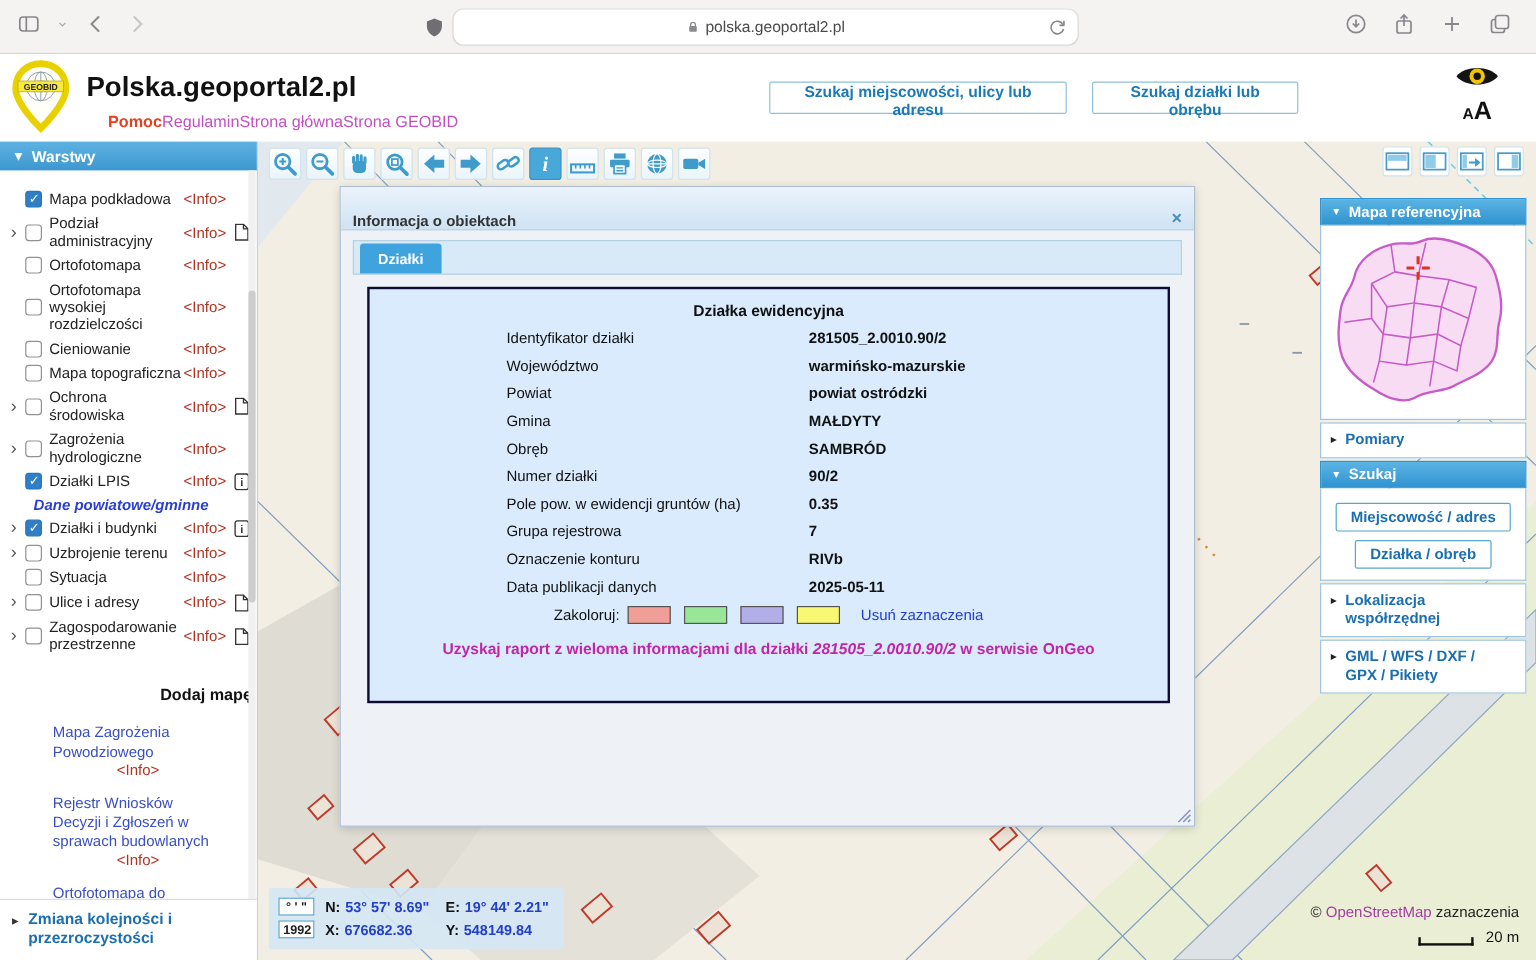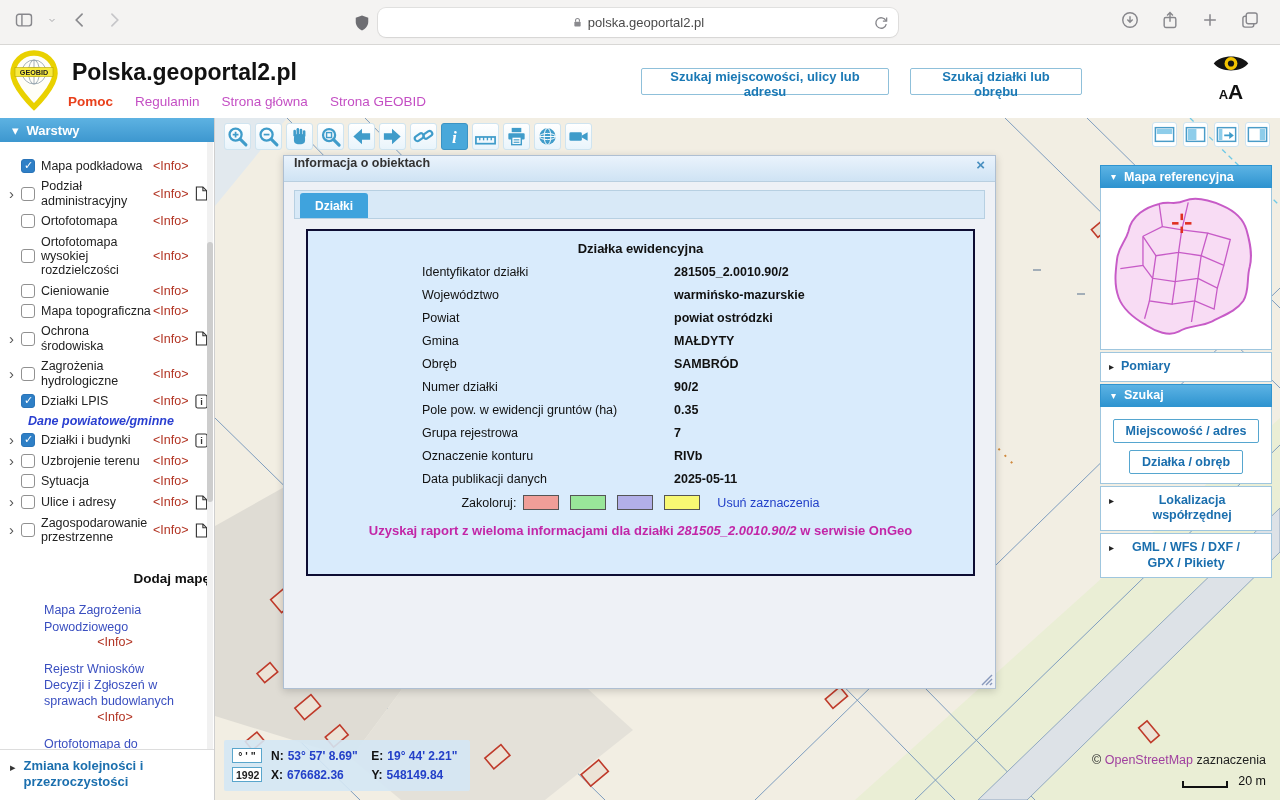--- a/index.html
+++ b/index.html
@@ -20,7 +20,7 @@
   .site-header { position:absolute; top:45px; left:0; width:1280px; height:73px; background:#fff; }
   .logo { position:absolute; left:7px; top:3px; width:54px; height:64px; }
   .site-title { position:absolute; left:72px; top:14px; font-size:23px; font-weight:bold; color:#111; }
-  .site-nav { position:absolute; left:68px; top:49px; display:flex; gap:22px; font-size:13.5px; }
+  .site-nav { position:absolute; left:90px; top:49px; display:flex; font-size:13.5px; }
   .nav-pomoc { color:#e8401c; font-weight:bold; cursor:pointer; }
   .nav-link { color:#c44fc4; cursor:pointer; }
   .hdr-btn { position:absolute; top:23px; height:27px; background:#fff; border:1px solid #8fc0da; color:#1b79b5; font-weight:bold; font-size:13px; padding:0 14px; border-radius:2px; cursor:pointer; font-family:inherit; }

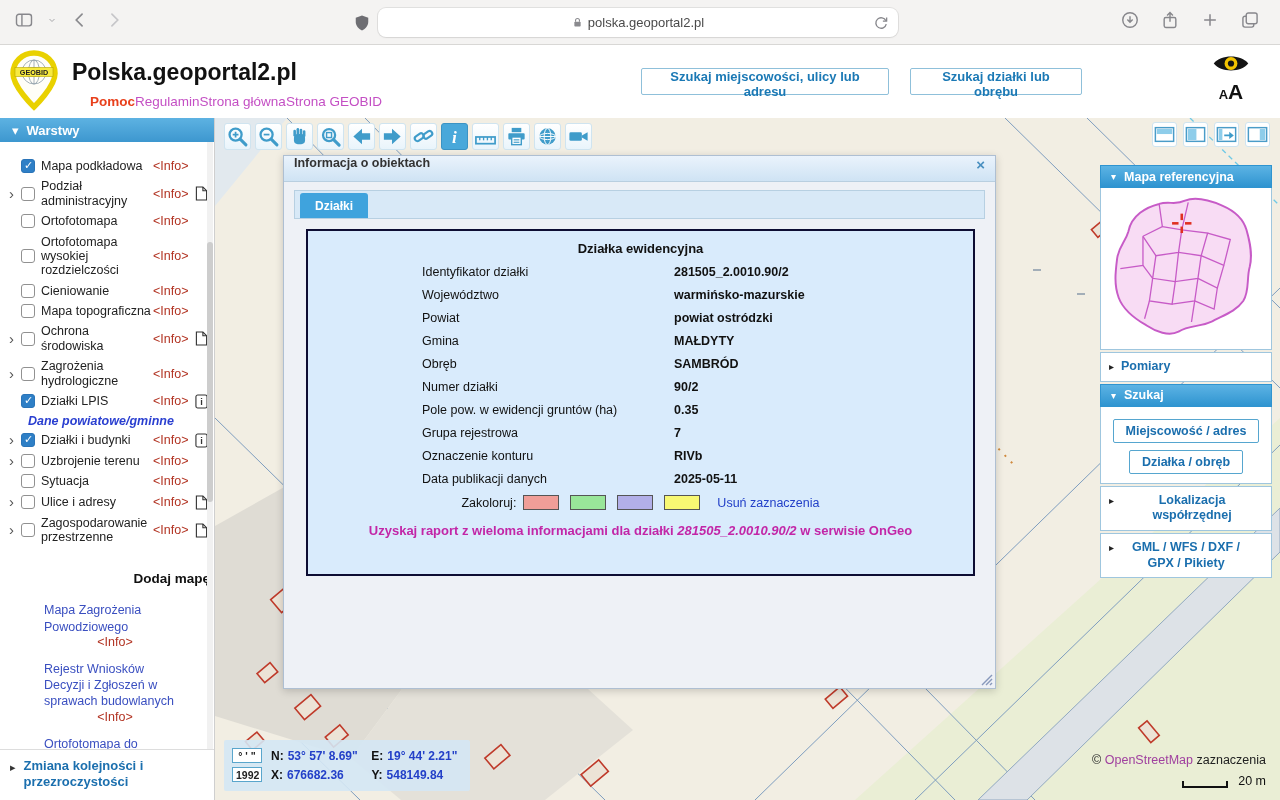--- a/index.html
+++ b/index.html
@@ -69,7 +69,7 @@
 
   
   .dialog { position:absolute; left:68px; top:37px; width:713px; height:534px; background:#eef1f6; border:1px solid #aebfd2; box-shadow:0 2px 8px rgba(0,0,0,0.18); }
-  .dlg-title { height:26px; background:linear-gradient(#eaf3fc,#cfe3f4); border-bottom:1px solid #b9cfe0; display:flex; align-items:flex-start; padding:0 10px; font-size:12.5px; font-weight:bold; color:#333; }
+  .dlg-title { height:36px; background:linear-gradient(#eaf3fc,#cfe3f4); border-bottom:1px solid #b9cfe0; display:flex; align-items:flex-end; padding:0 10px; font-size:12.5px; font-weight:bold; color:#333; }
   .dlg-close { margin-left:auto; color:#4a90c0; font-weight:bold; font-size:15px; cursor:pointer; }
   .tabstrip { margin:8px 10px 0 10px; height:29px; background:#d8e9f7; border:1px solid #b7d0e2; position:relative; }
   .tab { position:absolute; left:5px; bottom:0; background:#3fa3dd; color:#fff; font-weight:bold; font-size:12px; padding:6px 15px 5px 15px; border-radius:3px 3px 0 0; cursor:pointer; }

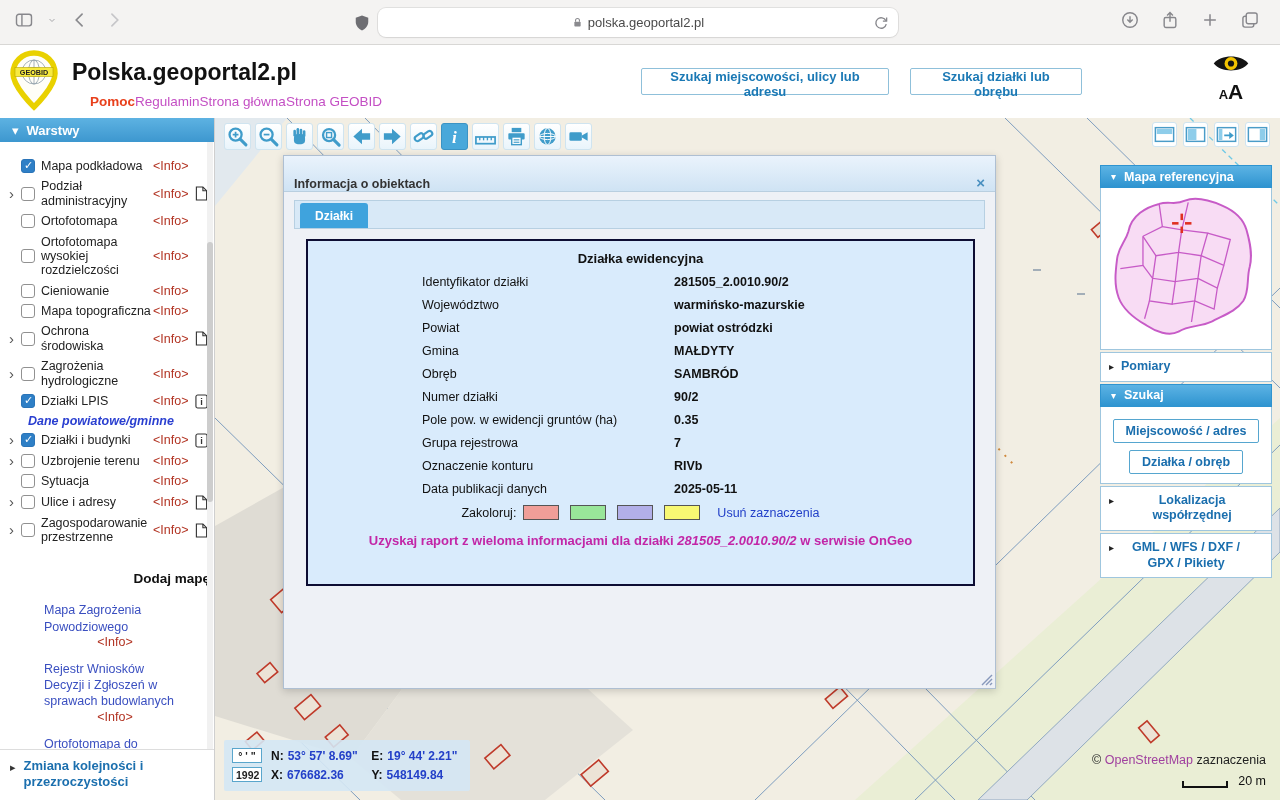--- a/index.html
+++ b/index.html
@@ -94,7 +94,7 @@
   .rp-map { background:#fff; border:1px solid #9fc6de; border-top:none; padding:3px; }
   .rp-row { background:#fff; border:1px solid #9fc6de; margin-top:2px; padding:6px 8px; display:flex; gap:7px; align-items:flex-start; cursor:pointer; }
   .rp-row .car { color:#222; font-size:10px; margin-top:2px; }
-  .rp-row .t { color:#1b6fae; font-weight:bold; line-height:1.25;text-align:center; }
+  .rp-row .t { color:#1b6fae; font-weight:bold; line-height:1.25; }
   .rp-btns { background:#fff; border:1px solid #9fc6de; border-top:none; padding:8px 0 9px 0; text-align:center; }
   .rp-btn { display:block; margin:4px auto 7px auto; background:#fff; border:1px solid #56a6cf; color:#1b6fae; font-weight:bold; font-size:12.5px; padding:4px 12px; border-radius:2px; cursor:pointer; font-family:inherit; }
   .rp-btn:last-child { margin-bottom:0; }

